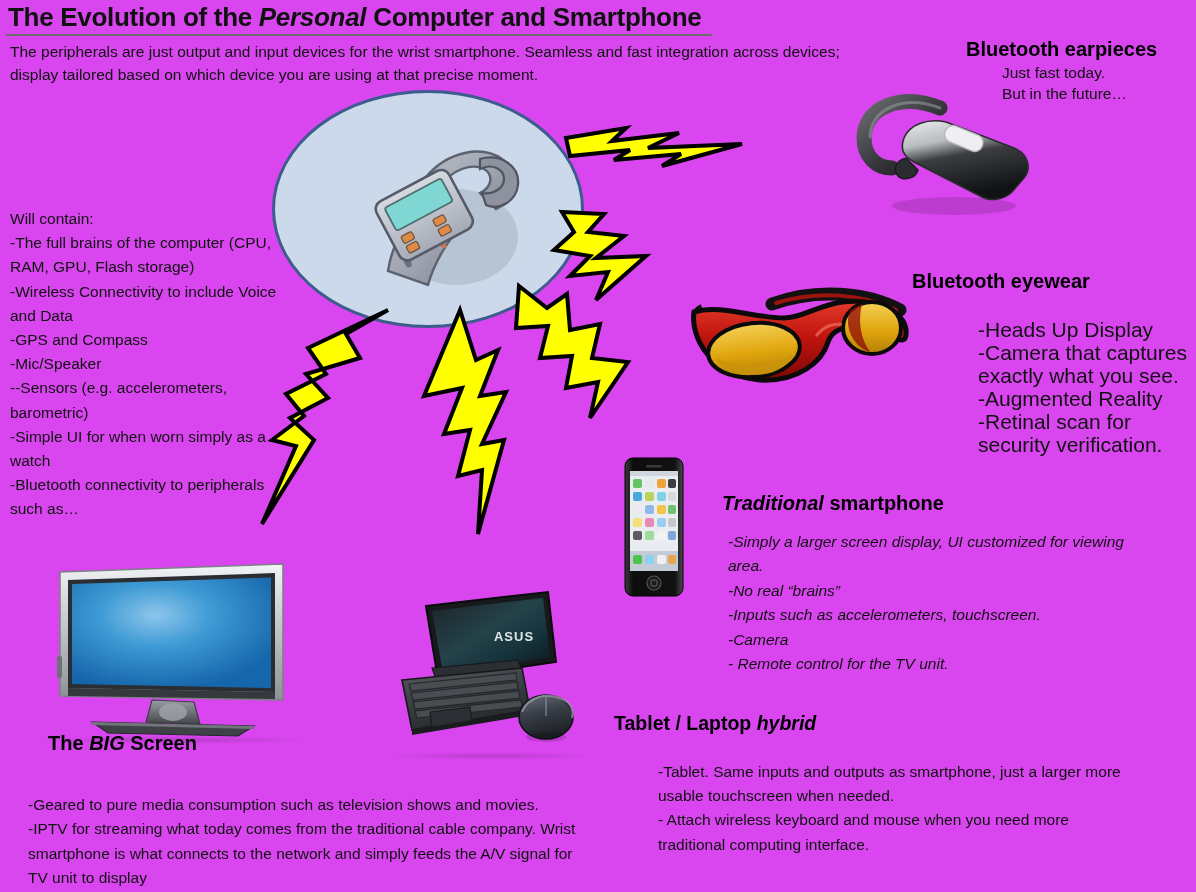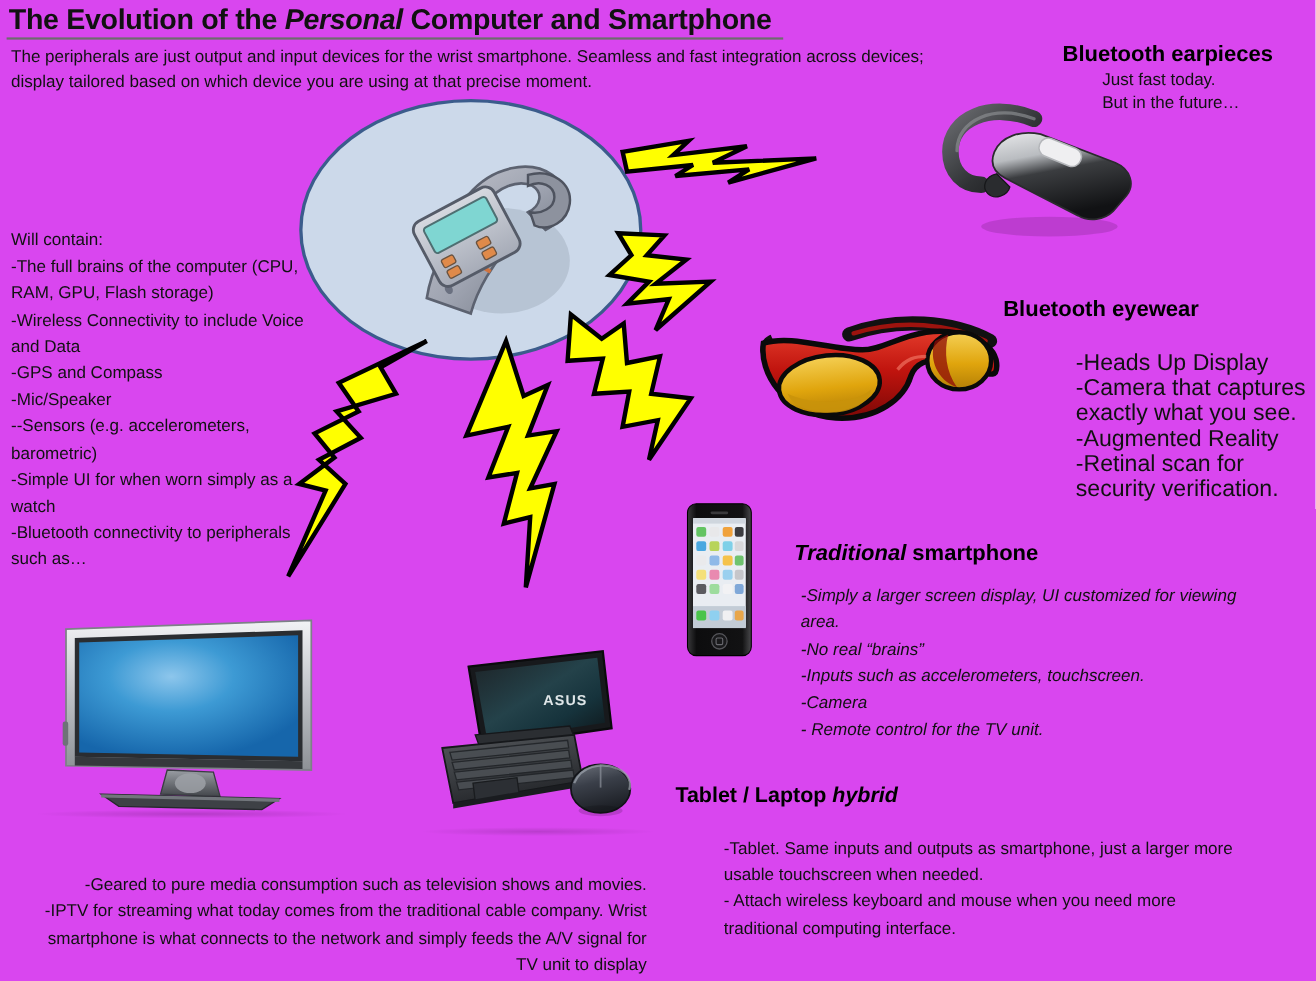--- a/index.html
+++ b/index.html
@@ -413,6 +413,9 @@
   <div class="abs body" id="tab-body" style="white-space:pre-line">-Tablet.  Same inputs and outputs as smartphone, just a larger more usable touchscreen when needed.
 - Attach wireless keyboard and mouse when you need more traditional computing interface.</div>
 
+  <div class="abs hd" id="big-head">
+    <span>The </span><span class="ital">BIG</span><span> Screen</span>
+  </div>
   <div class="abs body" id="big-body" style="white-space:pre-line">
     <span>-Geared to pure media consumption such as television shows and movies.
 -IPTV for streaming what today comes from the </span><span class="ital">traditional</span><span> cable company.  Wrist smartphone is what connects to the network and simply feeds the A/V signal for TV unit to display</span>

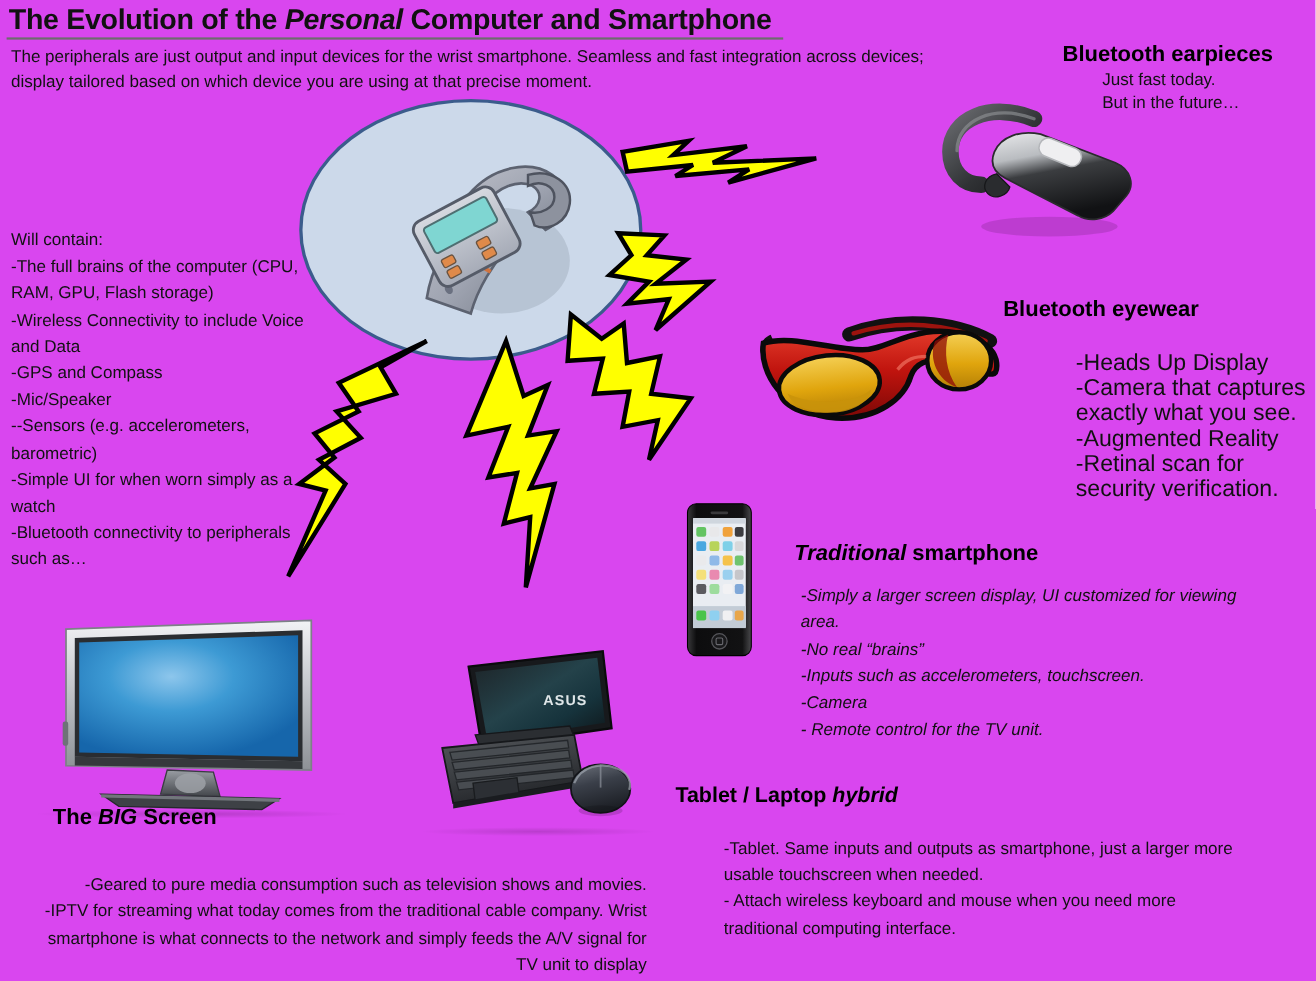--- a/index.html
+++ b/index.html
@@ -91,7 +91,7 @@
   }
   #big-body{
     left:28px; top:768px; width:560px;
-    font-size:15.5px; line-height:24.5px;text-align:right;
+    font-size:15.5px; line-height:24.5px;
   }
 
   

